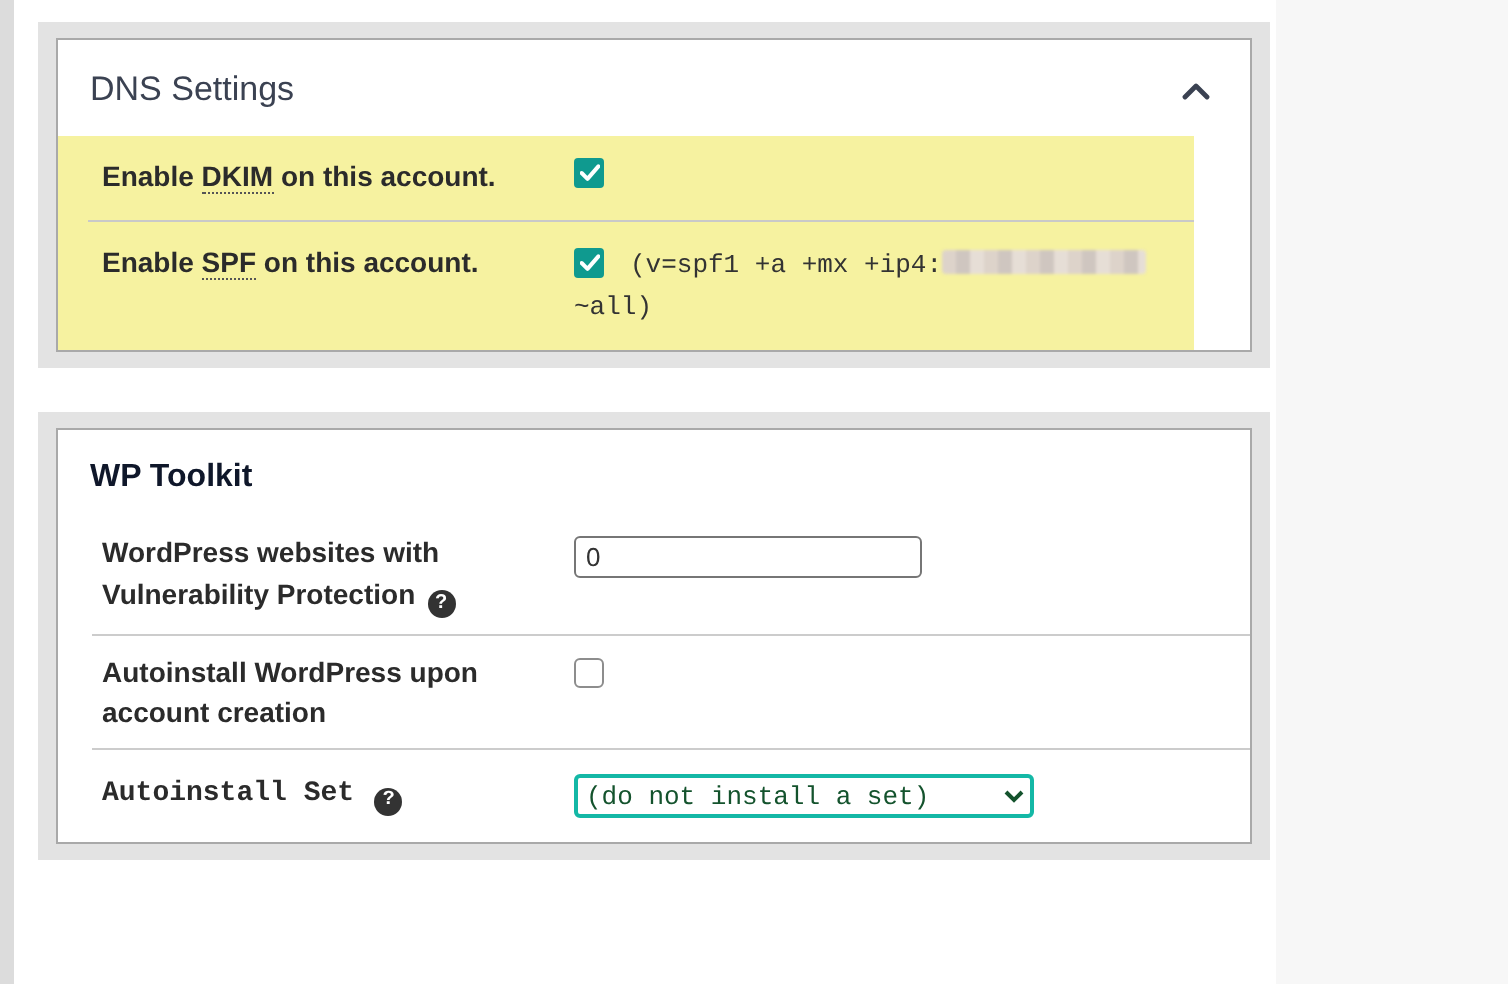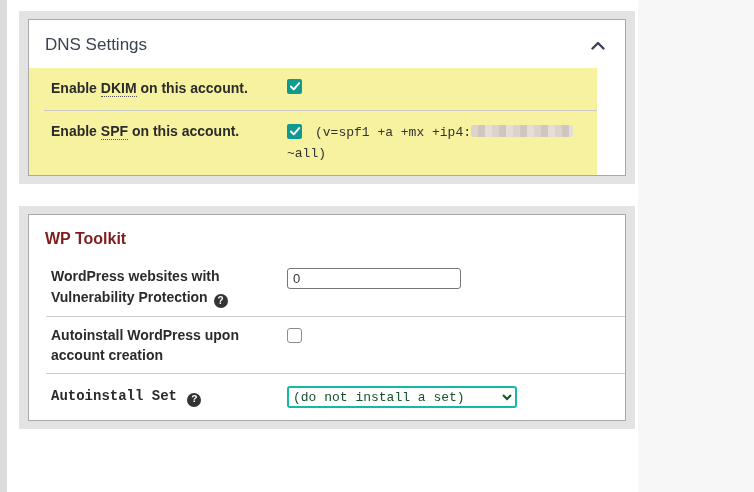--- a/index.html
+++ b/index.html
@@ -47,7 +47,7 @@
   }
 
   
-  .wp-title { font-size:16px; font-weight:bold; color:#7f1d1d; padding:15px 16px 10px 16px; }
+  .wp-title { font-size:16px; font-weight:bold; color:#0f172a; padding:15px 16px 10px 16px; }
   .wp-row { display:flex; align-items:flex-start; padding:8px 16px 8px 22px; }
   .wp-row.single { padding:12px 16px 12px 22px;font-family:Liberation Mono, monospace; }
   .wp-divider { border-top:1px solid #ccc; margin-left:17px; }

